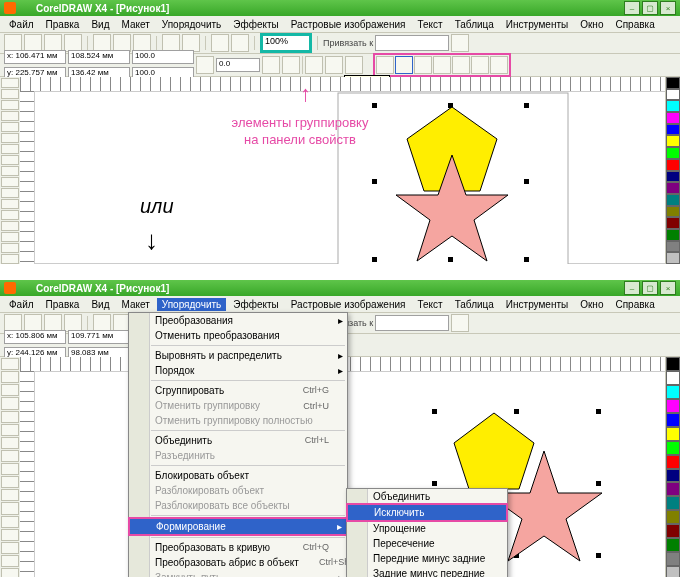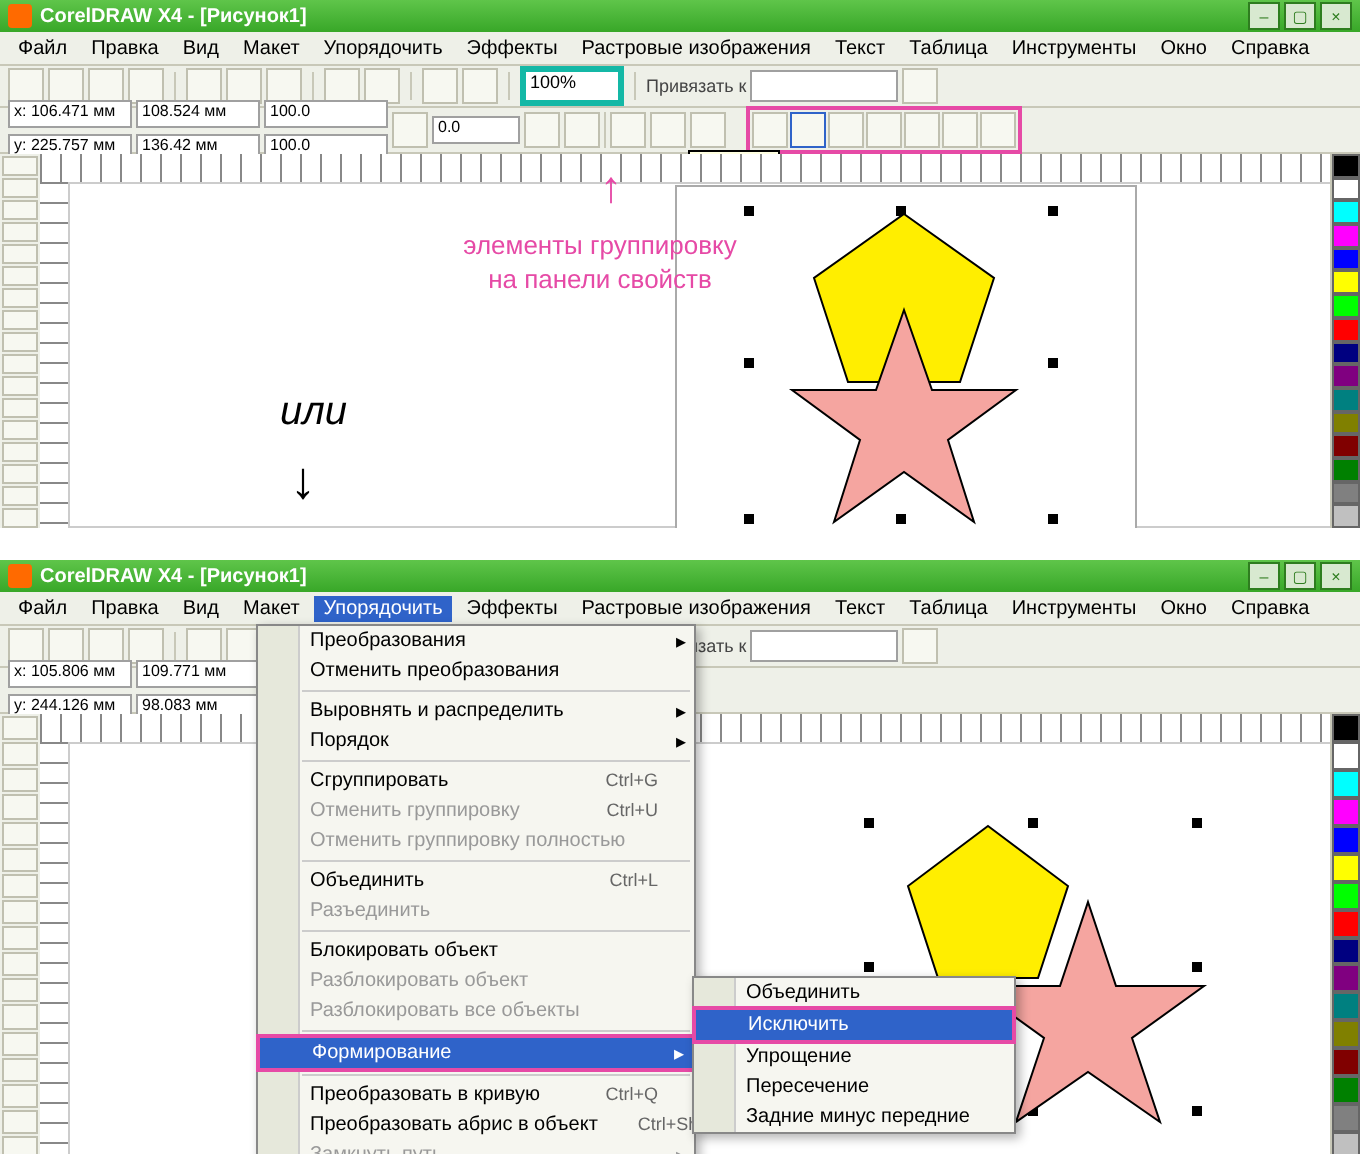--- a/index.html
+++ b/index.html
@@ -8,7 +8,7 @@
   #top-shot { left: 0; top: 0; width: 680px; height: 275px; }
   #bottom-shot { left: 0; top: 280px; width: 680px; height: 297px; }
 
-  .titlebar { height: 16px; background: linear-gradient(#5fc54a, #38a728); color: #fff; display: flex; align-items: center; padding: 0 4px; gap: 4px; }
+  .titlebar { height: 16px; background: linear-gradient(#5fc54a, #38a728); color: #fff; display: flex; align-items: center; padding: 0 4px; gap: 20px; }
   .titlebar .logo { width: 12px; height: 12px; background: #ff6a00; border-radius: 2px; }
   .titlebar .title { font-weight: bold; font-size: 10px; }
   .window-btns { margin-left: auto; display: flex; gap: 2px; }

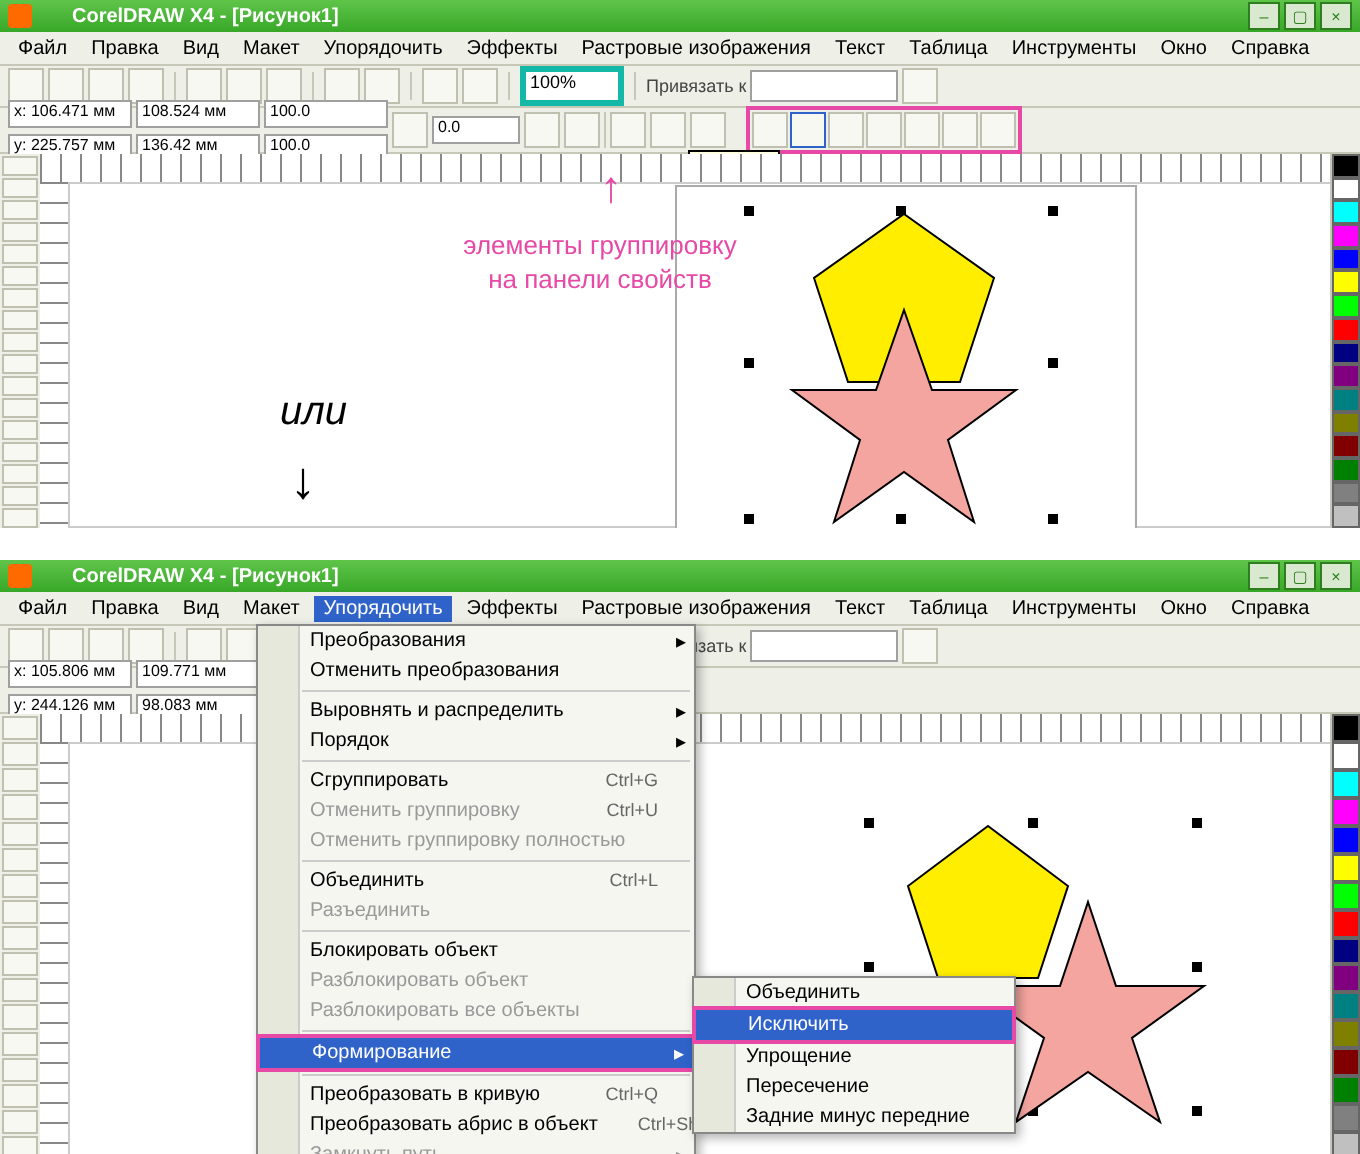--- a/index.html
+++ b/index.html
@@ -51,7 +51,7 @@
   .menu { position: absolute; background: #f6f6f0; border: 1px solid #888; box-shadow: 2px 2px 5px rgba(0,0,0,0.3); font-size: 10px; }
   .menu .icon-col { position:absolute; left:0; top:0; bottom:0; width:20px; background:#e6e8db; border-right:1px solid #ccc;}
   .menu .mi { position: relative; padding: 2px 18px 2px 26px; cursor: default; white-space: nowrap; display:flex; justify-content:space-between; gap:20px;}
-  .menu .mi.disabled { color: #999; }
+  .menu .mi.disabled { color: #999; align-items: flex-end; }
   .menu .mi.hi { background: #2f63c9; color: #fff; }
   .menu .mi.hiPink { border: 2px solid #e64aa6; margin: -1px; }
   .menu .msep { height: 1px; background: #ccc; margin: 2px 2px 2px 22px; }

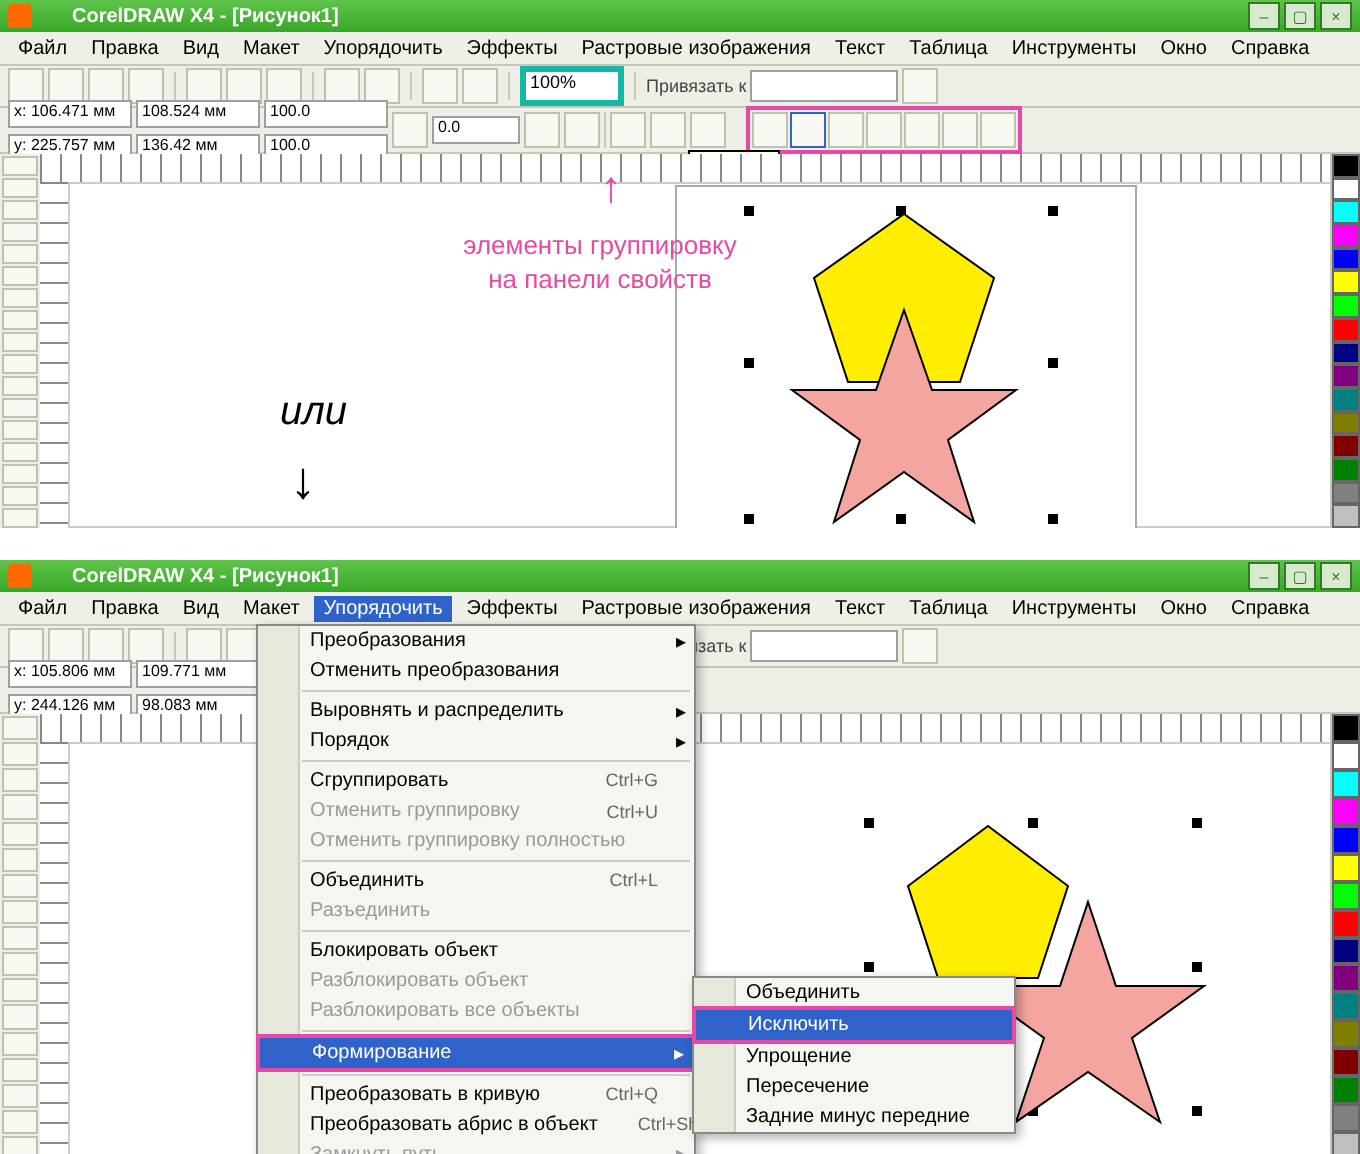--- a/index.html
+++ b/index.html
@@ -412,6 +412,9 @@
         <span>Пересечение</span>
       </div>
     <div class="mi">
+        <span>Передние минус задние</span>
+      </div>
+    <div class="mi">
         <span>Задние минус передние</span>
       </div>
   </div>

